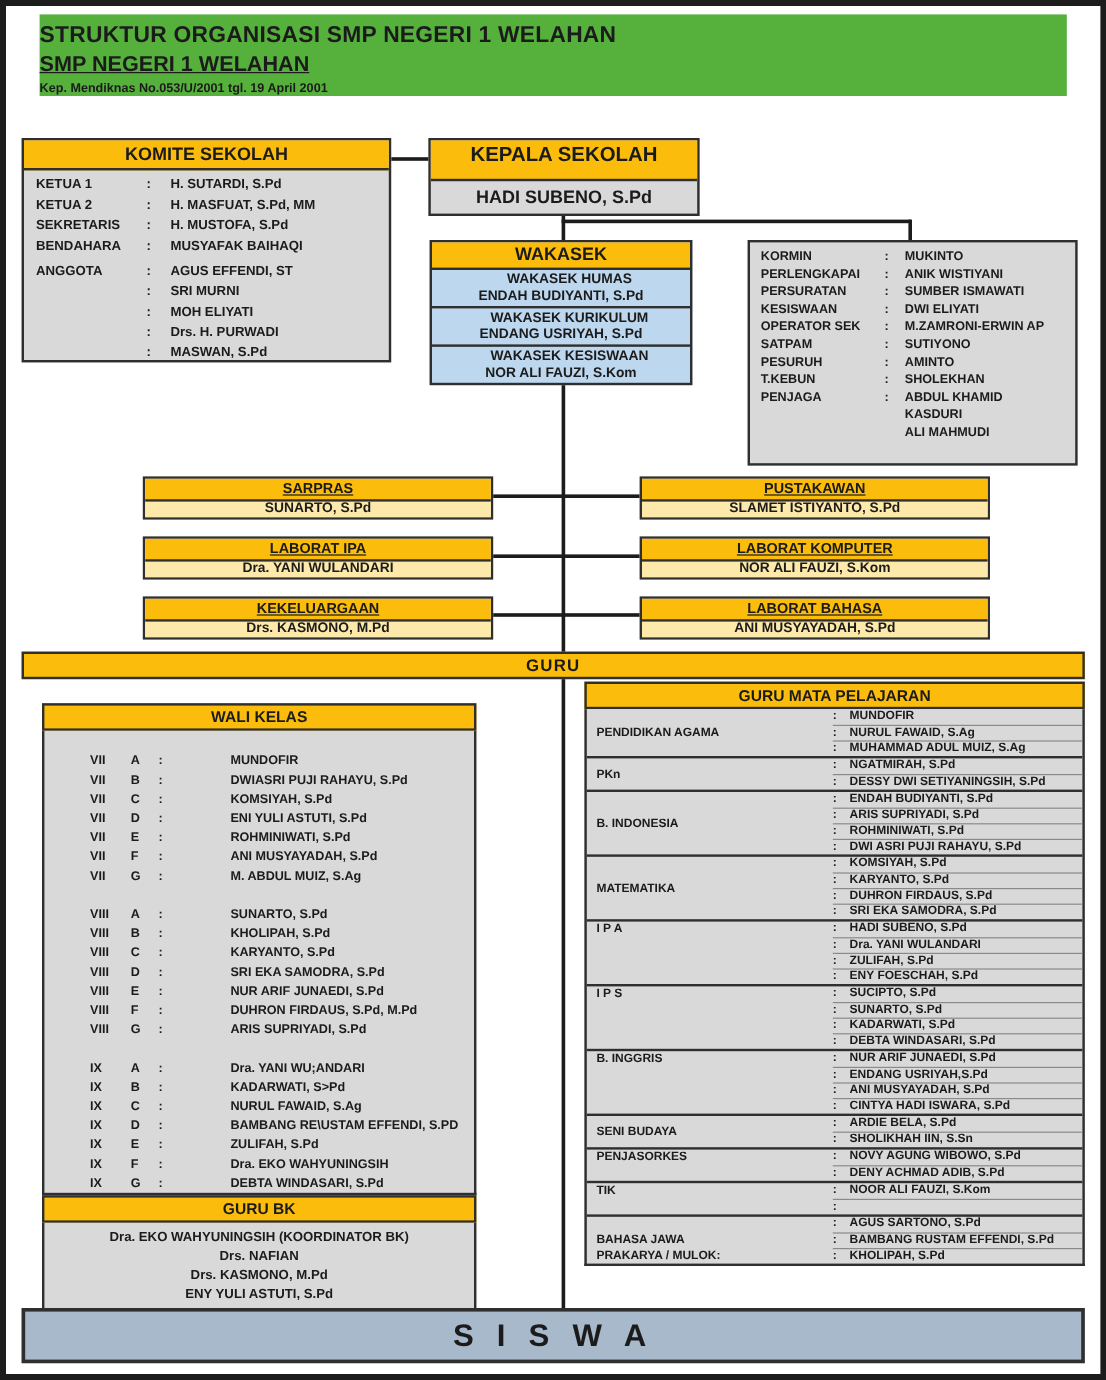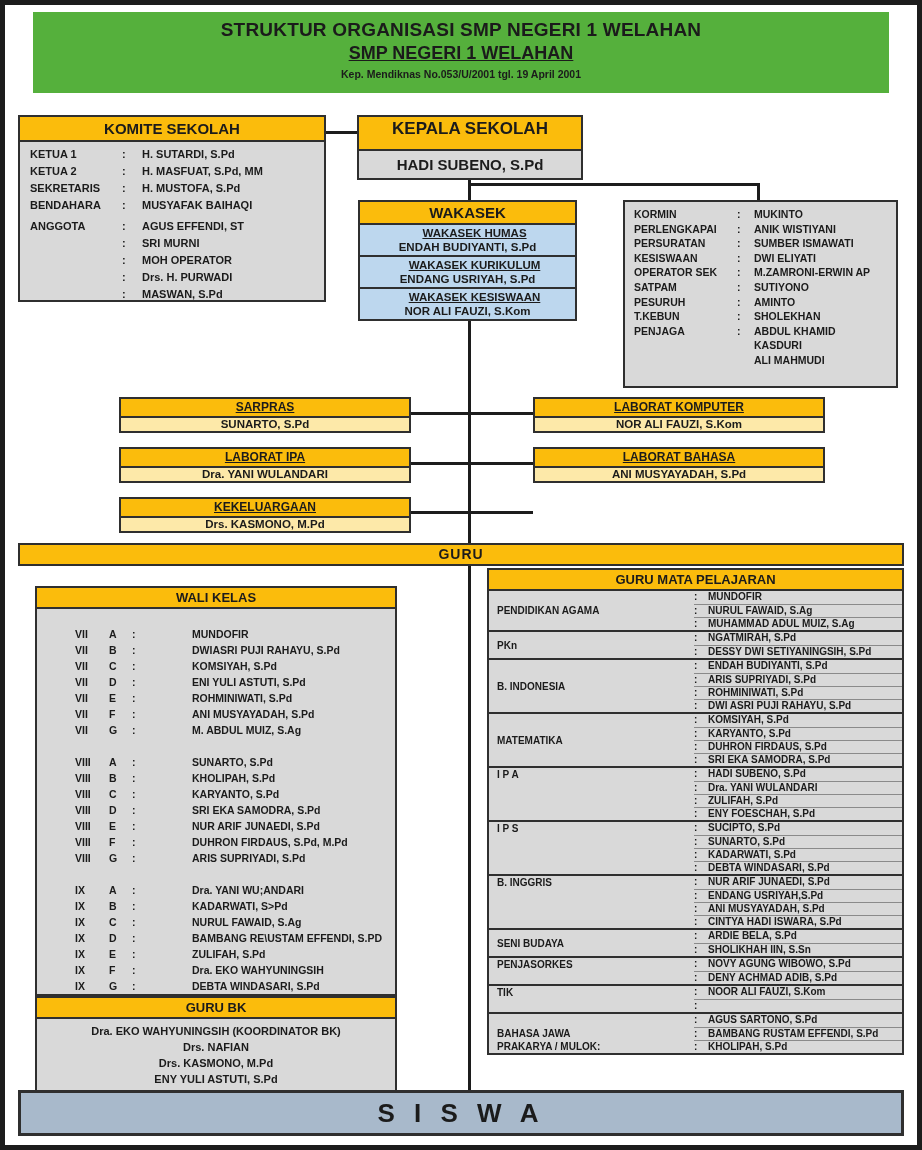--- a/index.html
+++ b/index.html
@@ -12,8 +12,8 @@
   .line { position:absolute; background:#1c1c1c; }
 
   
-  .header { position:absolute; left:33px; top:12px; width:856px; height:81px;
-            background:#55B03C; text-align:center; padding-top:7px; }
+  .header { position:absolute; left:33px; top:12px; width:856px; height:68px;
+            background:#55B03C; text-align:left; padding-top:7px; }
   .header .h1 { font-size:19px; letter-spacing:.2px; }
   .header .h2 { font-size:18px; text-decoration:underline; margin-top:2px; }
   .header .h3 { font-size:10.5px; margin-top:4px; }

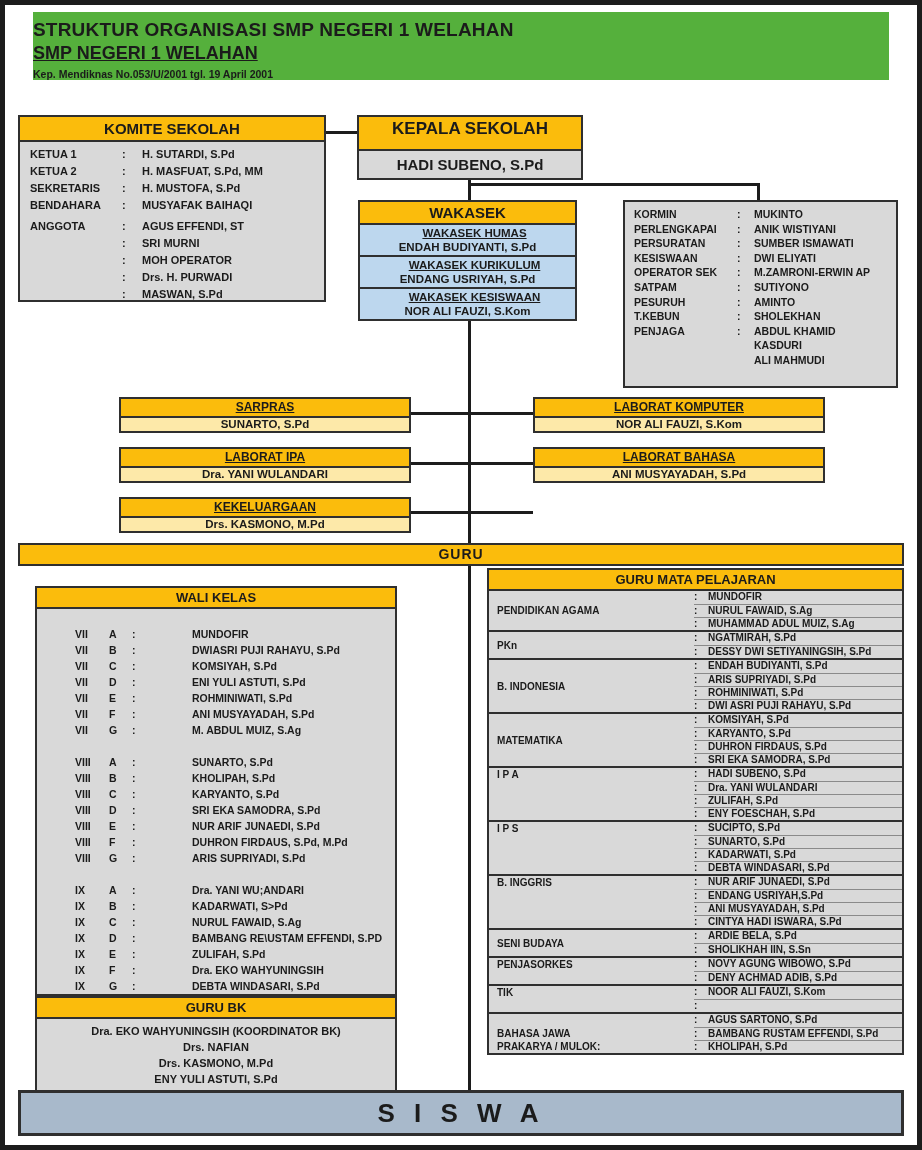--- a/index.html
+++ b/index.html
@@ -40,7 +40,7 @@
   .wakasek .box-title { font-size:15px; height:23px; line-height:21px; }
   .wak-sec { border-top:2px solid #2f2f2f; text-align:center; padding:1px 0; }
   .wak-sec:first-of-type { border-top:none; }
-  .wak-role { font-size:11.5px; text-decoration:underline; line-height:14px;padding-left:14px; }
+  .wak-role { font-size:11.5px; line-height:14px;padding-left:14px; }
   .wak-name { font-size:11.5px; line-height:14px; }
 
   

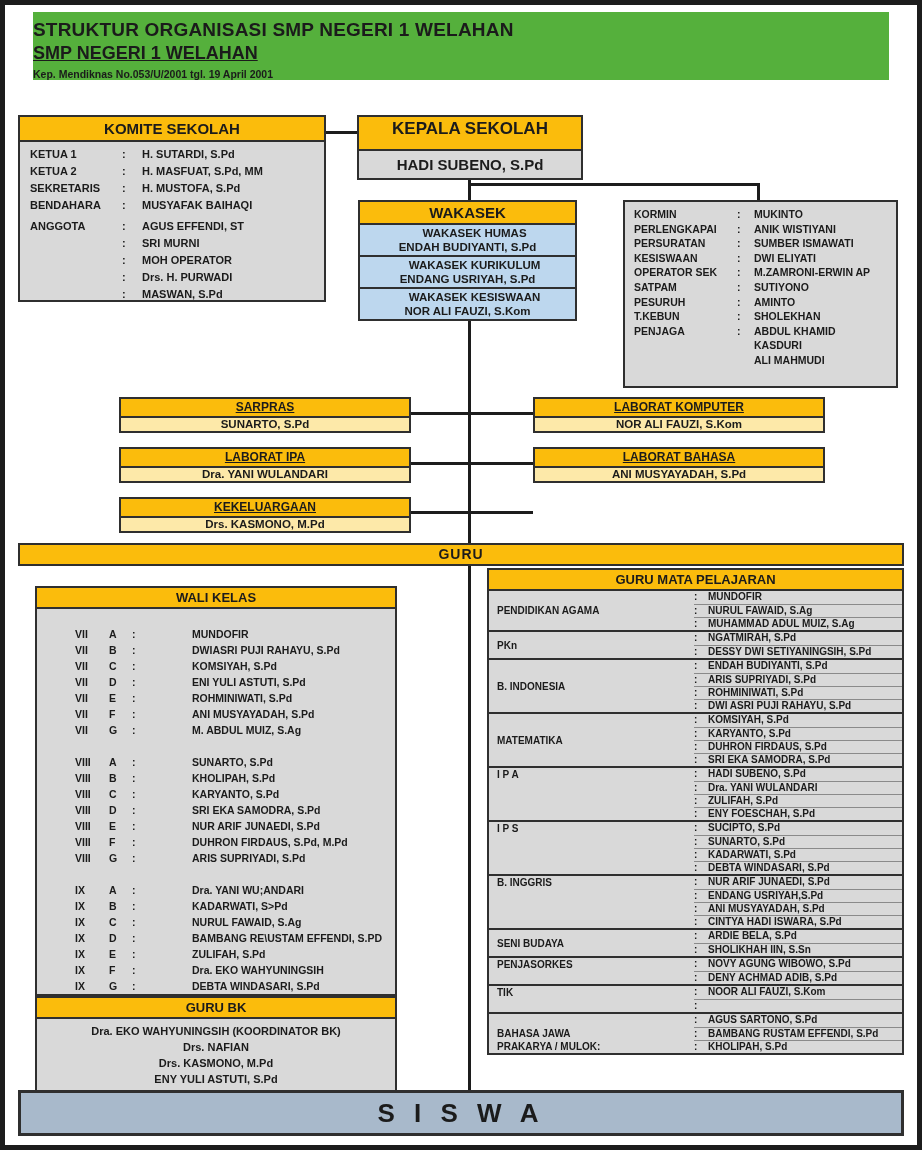--- a/index.html
+++ b/index.html
@@ -149,7 +149,7 @@
         <div class="kv-row">
           <span class="kv-label"></span>
           <span class="kv-colon">:</span>
-          <span class="kv-value">MOH OPERATOR</span>
+          <span class="kv-value">MOH ELIYATI</span>
         </div>
         <div class="kv-row">
           <span class="kv-label"></span>

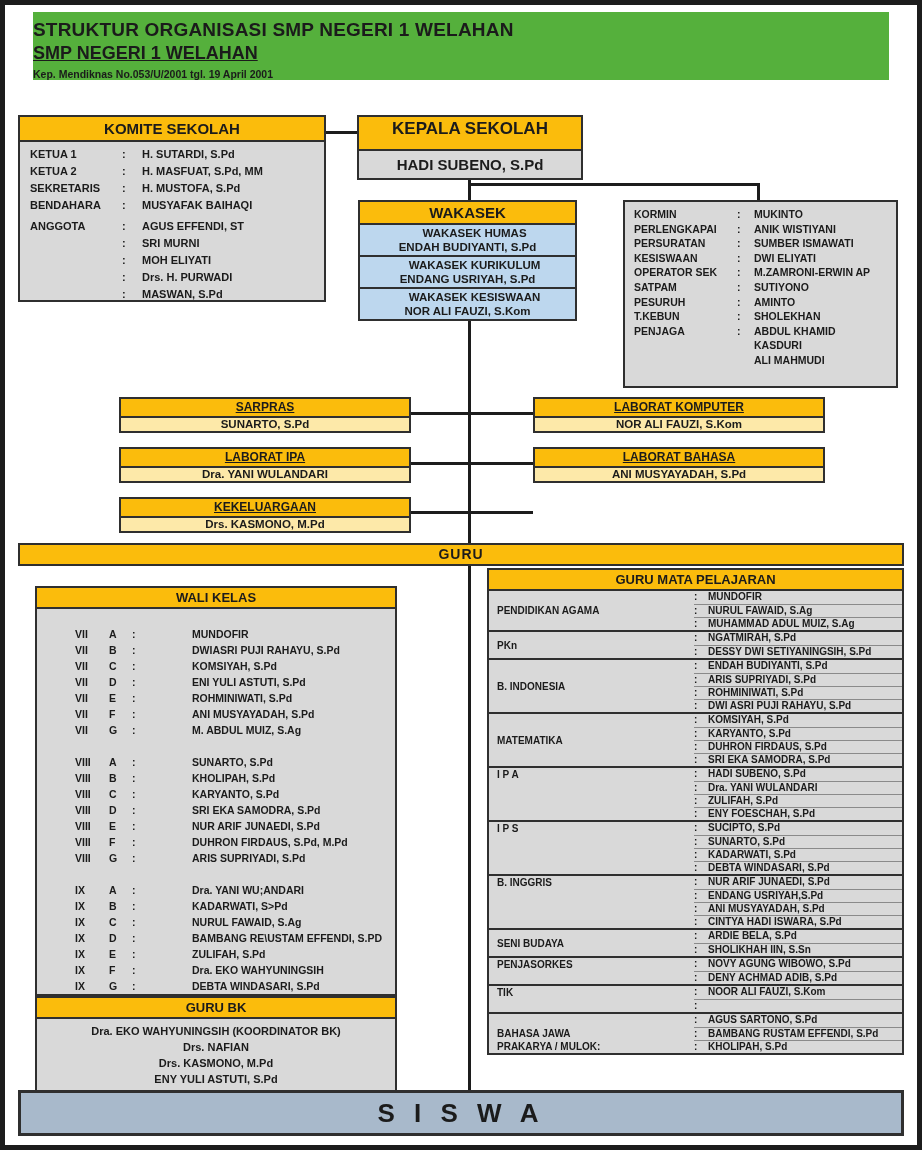--- a/index.html
+++ b/index.html
@@ -263,6 +263,10 @@
     </div>
   <div class="units units-right" id="units-right">
       <div class="unit">
+        <div class="unit-title">PUSTAKAWAN</div>
+        <div class="unit-name">SLAMET ISTIYANTO, S.Pd</div>
+      </div>
+      <div class="unit">
         <div class="unit-title">LABORAT KOMPUTER</div>
         <div class="unit-name">NOR ALI FAUZI, S.Kom</div>
       </div>

